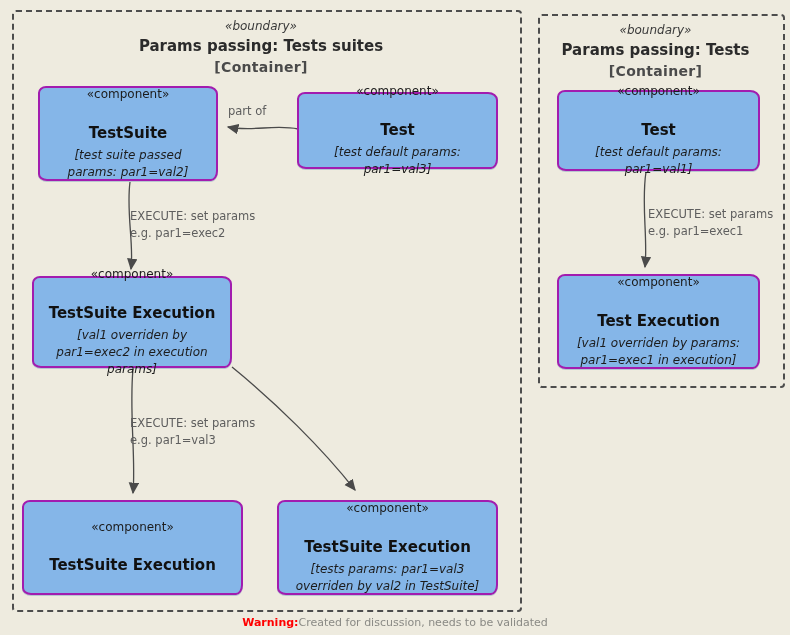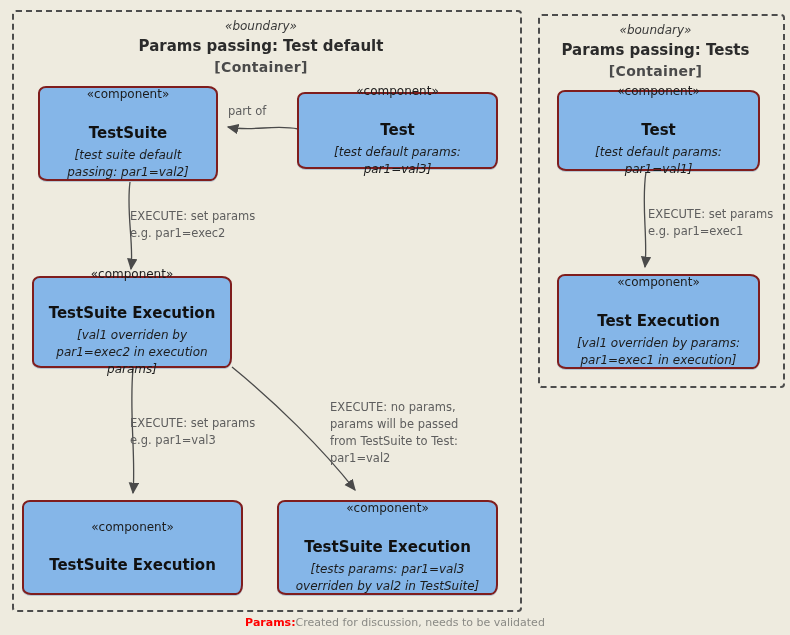--- a/index.html
+++ b/index.html
@@ -74,7 +74,7 @@
   <div class="boundary" style="left:12px;top:10px;width:506px;height:598px;">
     <div class="boundary-header">
       <div class="boundary-stereotype">«boundary»</div>
-      <div class="boundary-title">Params passing: Test default</div>
+      <div class="boundary-title">Params passing: Tests suites</div>
       <div class="boundary-subtitle">[Container]</div>
     </div>
   </div>

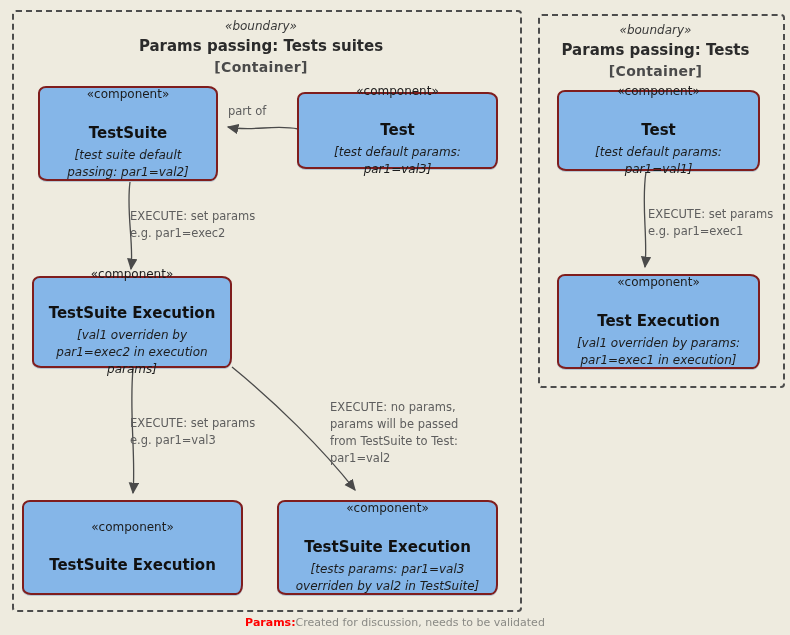--- a/index.html
+++ b/index.html
@@ -32,7 +32,7 @@
   .component{
     position:absolute;
     background:#85B6E8;
-    border:2px solid #7f1d1d;
+    border:2px solid #a21caf;
     border-radius:8px 10px 7px 9px / 7px 8px 10px 7px;
     box-shadow:0 1px 0 rgba(90,130,180,.35);
     display:flex;flex-direction:column;justify-content:center;align-items:center;

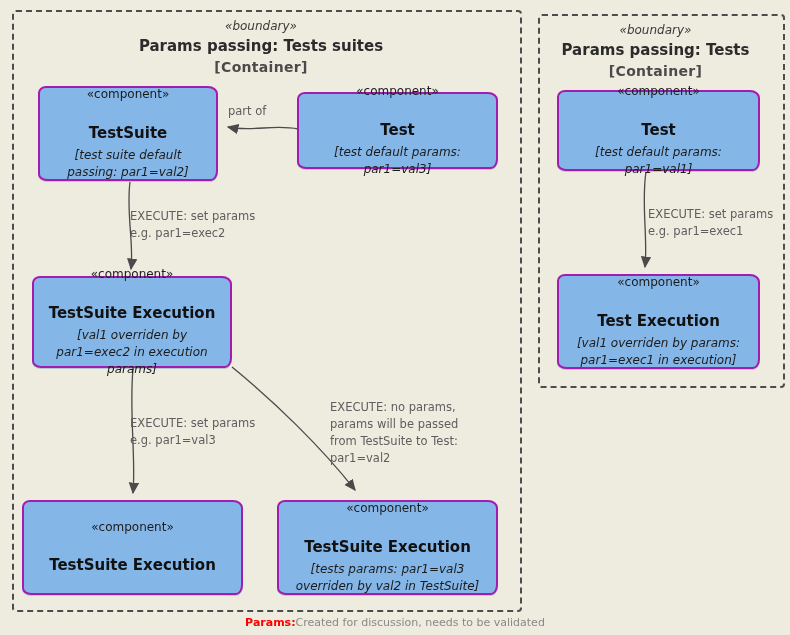--- a/index.html
+++ b/index.html
@@ -103,7 +103,7 @@
   <div class="component" style="left:38px;top:86px;width:180px;height:95px;">
     <div class="comp-stereotype">«component»</div>
     <div class="comp-name">TestSuite</div>
-    <div class="comp-desc">[test suite default passing: par1=val2]</div>
+    <div class="comp-desc">[test suite passed params: par1=val2]</div>
   </div>
 
   <div class="component" style="left:297px;top:92px;width:201px;height:77px;">

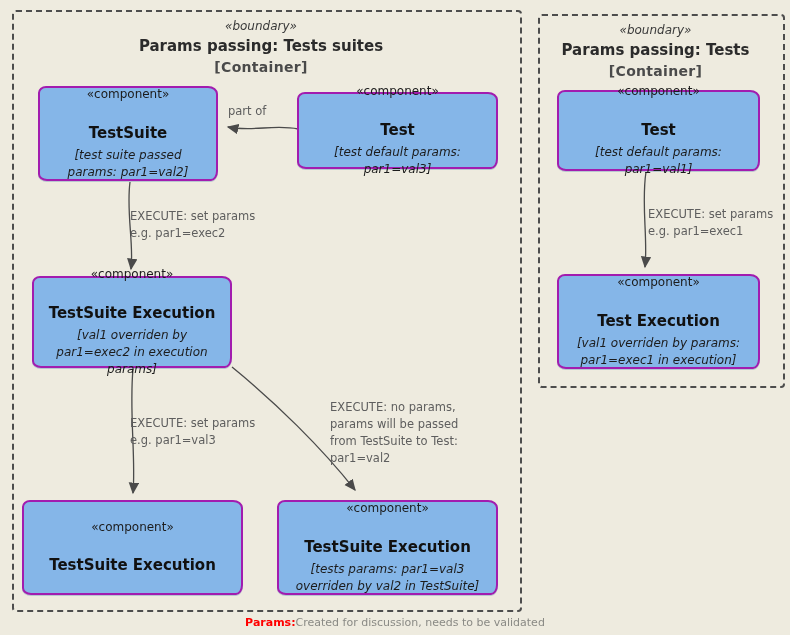--- a/index.html
+++ b/index.html
@@ -149,10 +149,6 @@
   <div class="edge-label" style="left:130px;top:415px;width:134px;">EXECUTE: set params
 e.g. par1=val3</div>
 
-  <div class="edge-label" style="left:330px;top:399px;width:150px;">EXECUTE: no params,
-params will be passed
-from TestSuite to Test:
-par1=val2</div>
 
   <div class="edge-label" style="left:648px;top:206px;width:132px;">EXECUTE: set params
 e.g. par1=exec1</div>

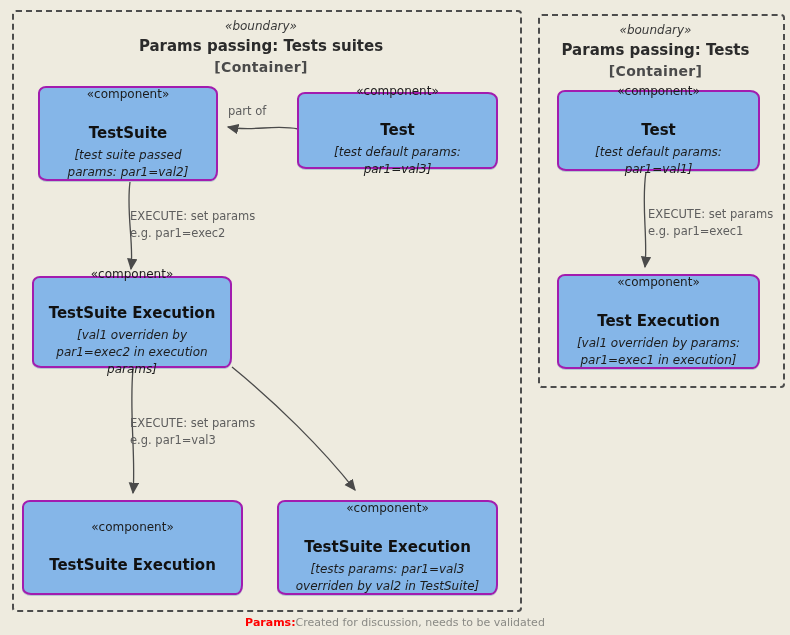--- a/index.html
+++ b/index.html
@@ -154,7 +154,7 @@
 e.g. par1=exec1</div>
 
   <div class="warning">
-    <span class="warning-label">Params:</span><span class="warning-text">Created for discussion, needs to be validated</span>
+    <span class="warning-label">Warning:</span><span class="warning-text">Created for discussion, needs to be validated</span>
   </div>
 
 </div>

